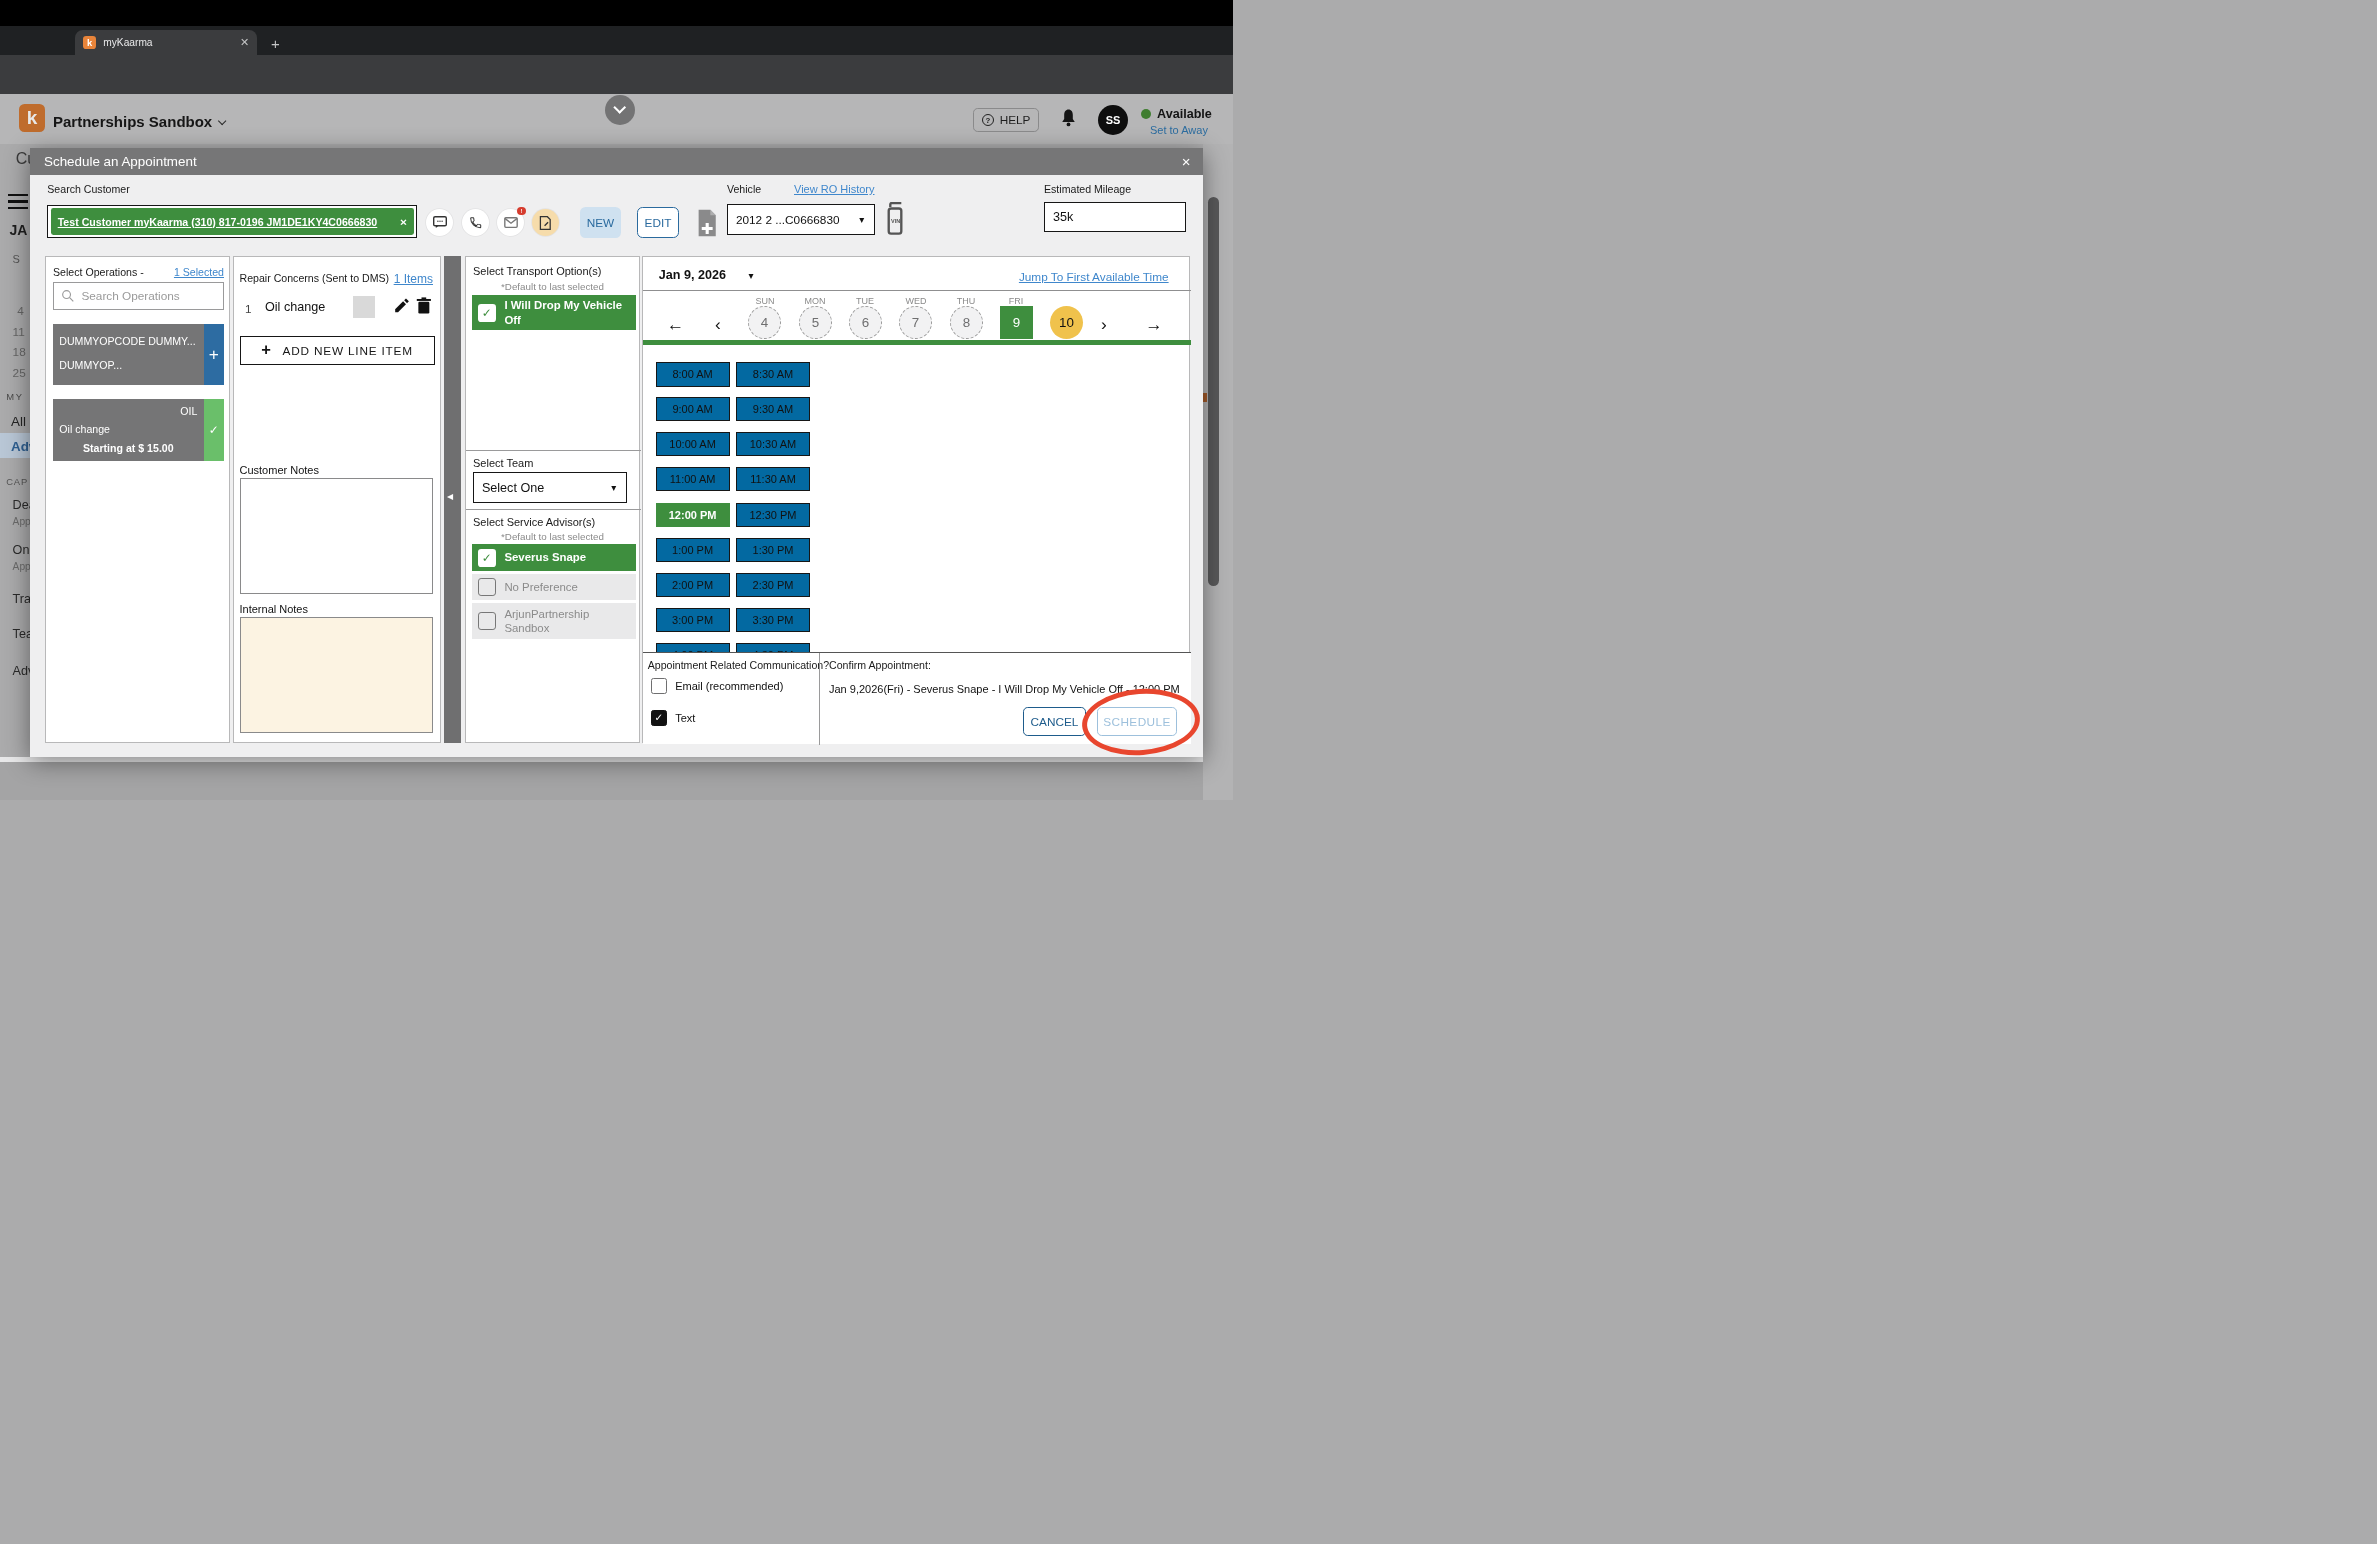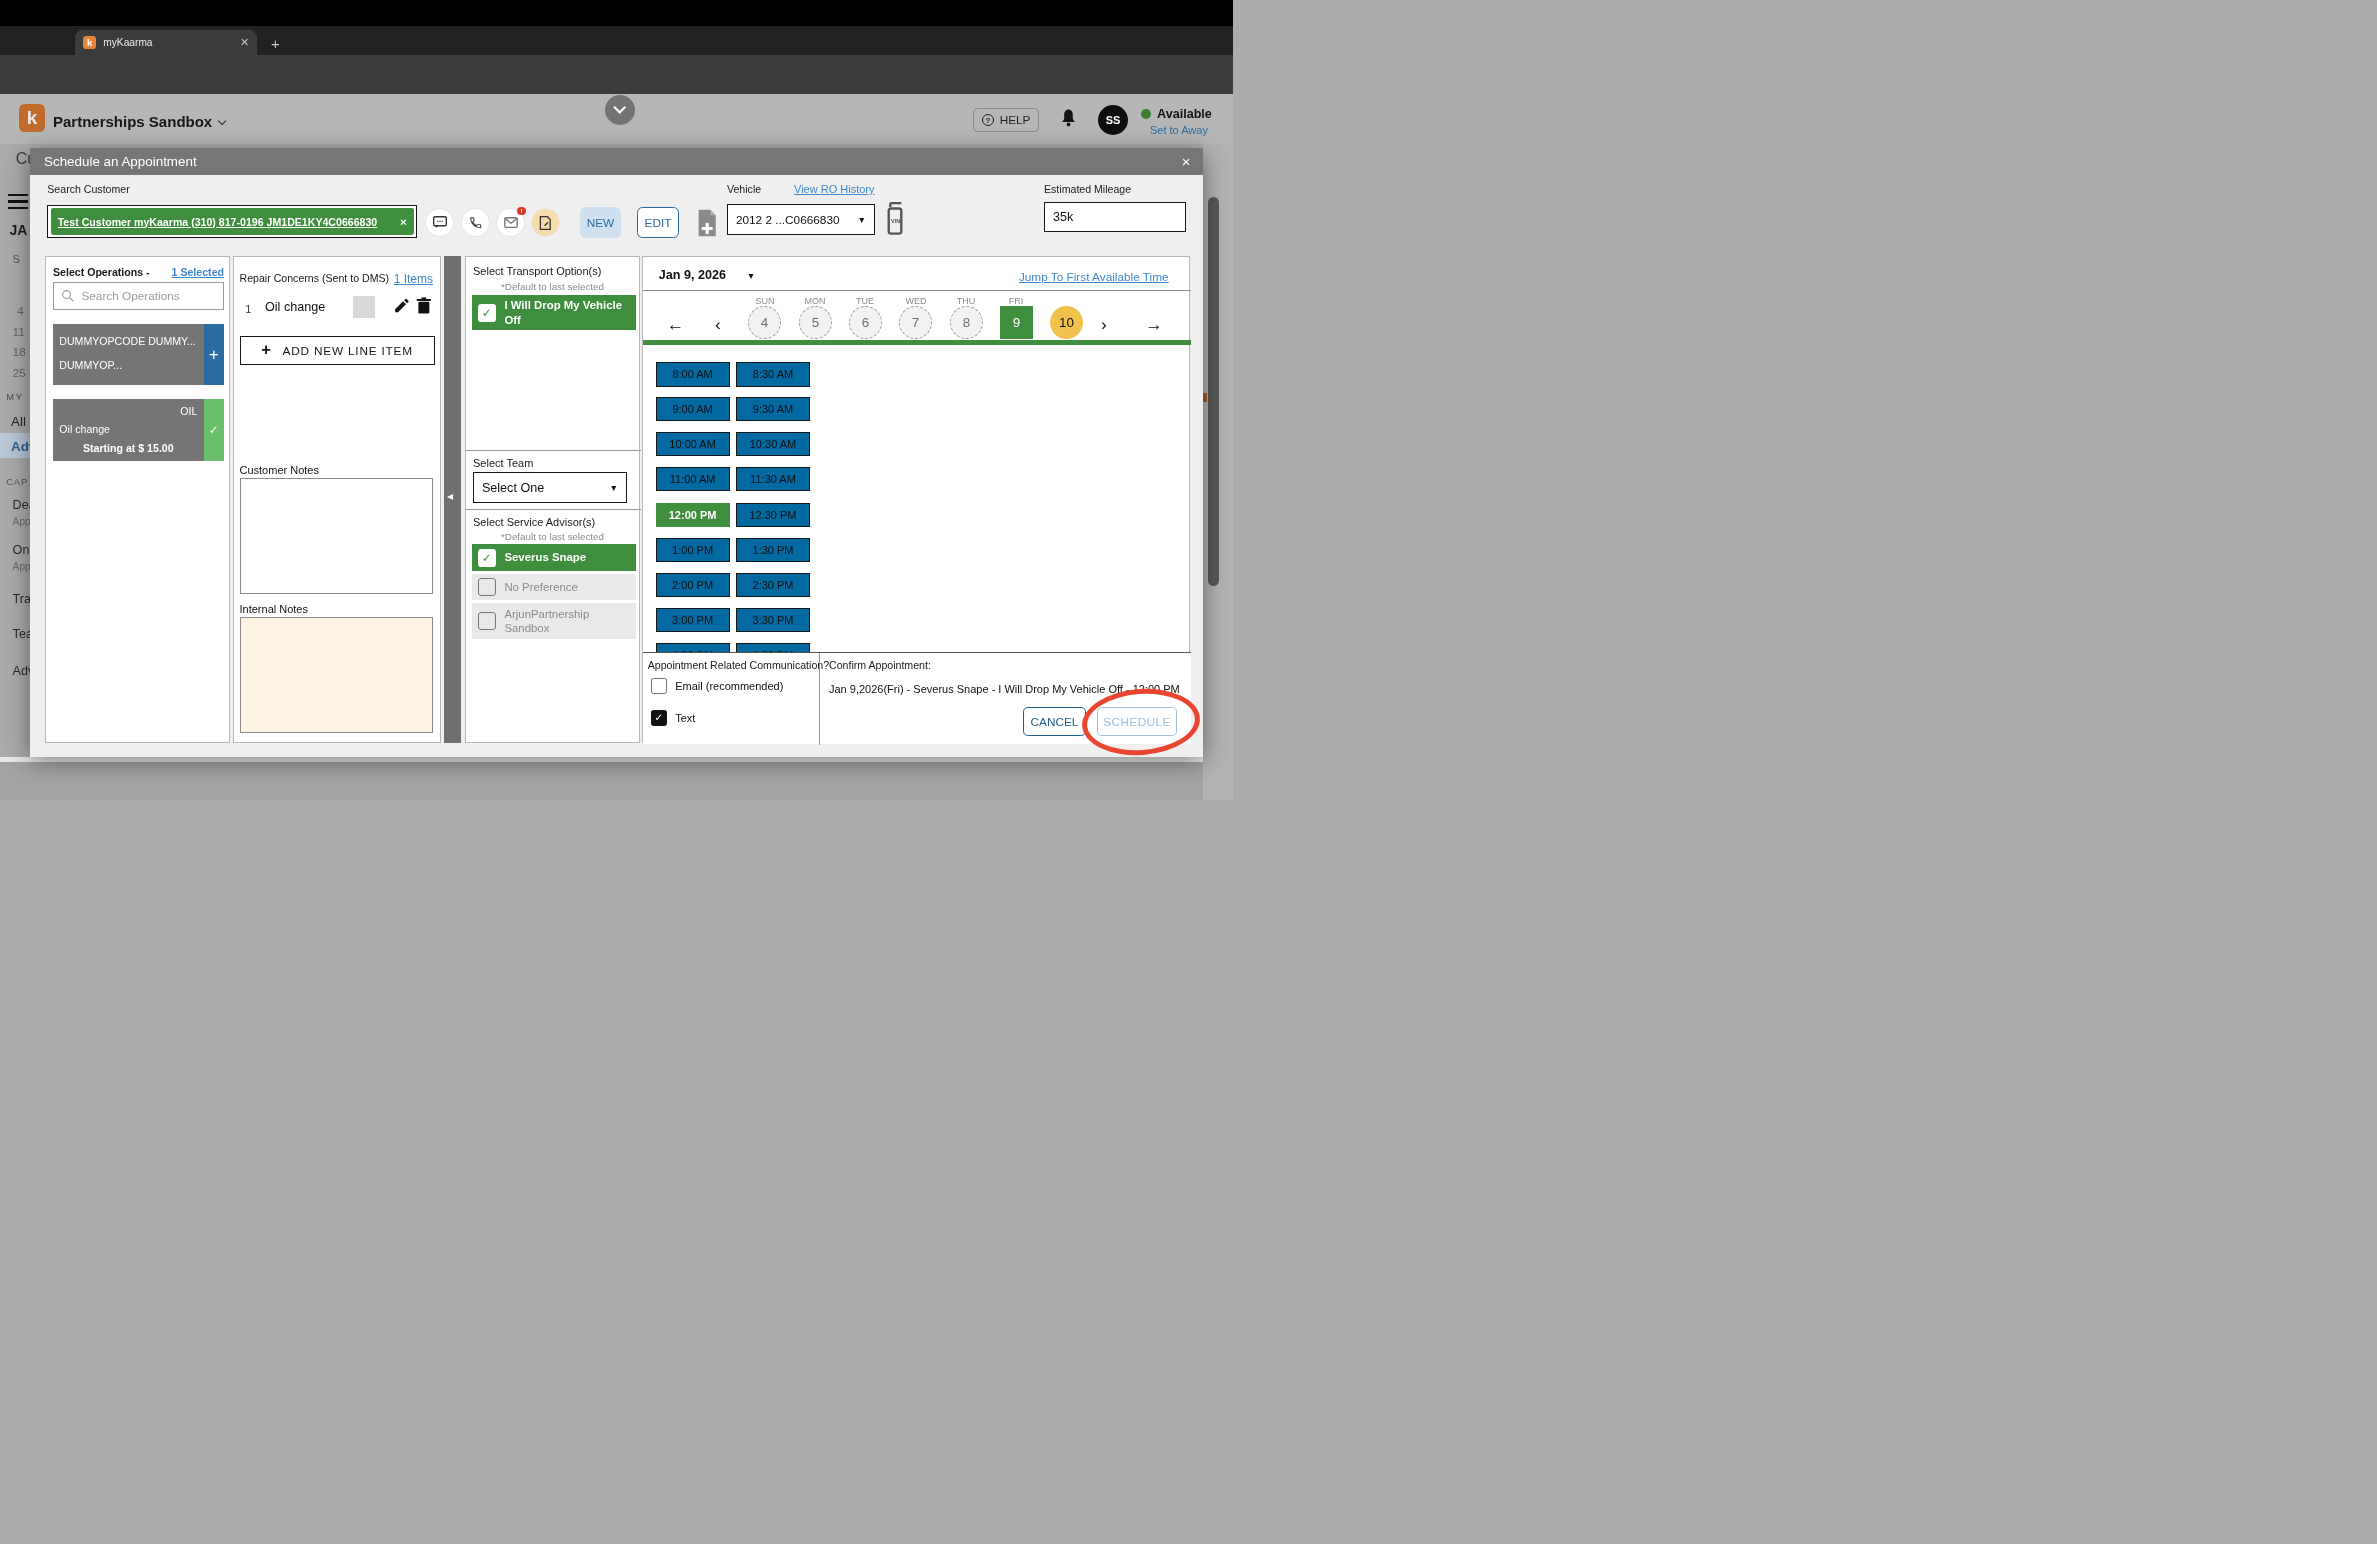--- a/index.html
+++ b/index.html
@@ -82,7 +82,7 @@
   #col4 { left:612px; width:548px; }
 
   
-  #opshdr { left:7px; top:8.6px; width:171px; display:flex; justify-content:space-between; align-items:center;font-weight:bold; }
+  #opshdr { left:7px; top:8.6px; width:171px; display:flex; justify-content:space-between; align-items:center; }
   #opssearch { left:7px; top:25px; width:171px; height:27.5px; background:#fff; border:1.6px solid #9a9a9b; display:flex; align-items:center; gap:7px; padding:0 7px; }
   #opssearch input { border:none; outline:none; width:118px; font-size:11.8px; color:#333; }
   #opssearch input::placeholder { color:#9a9a9a; }

